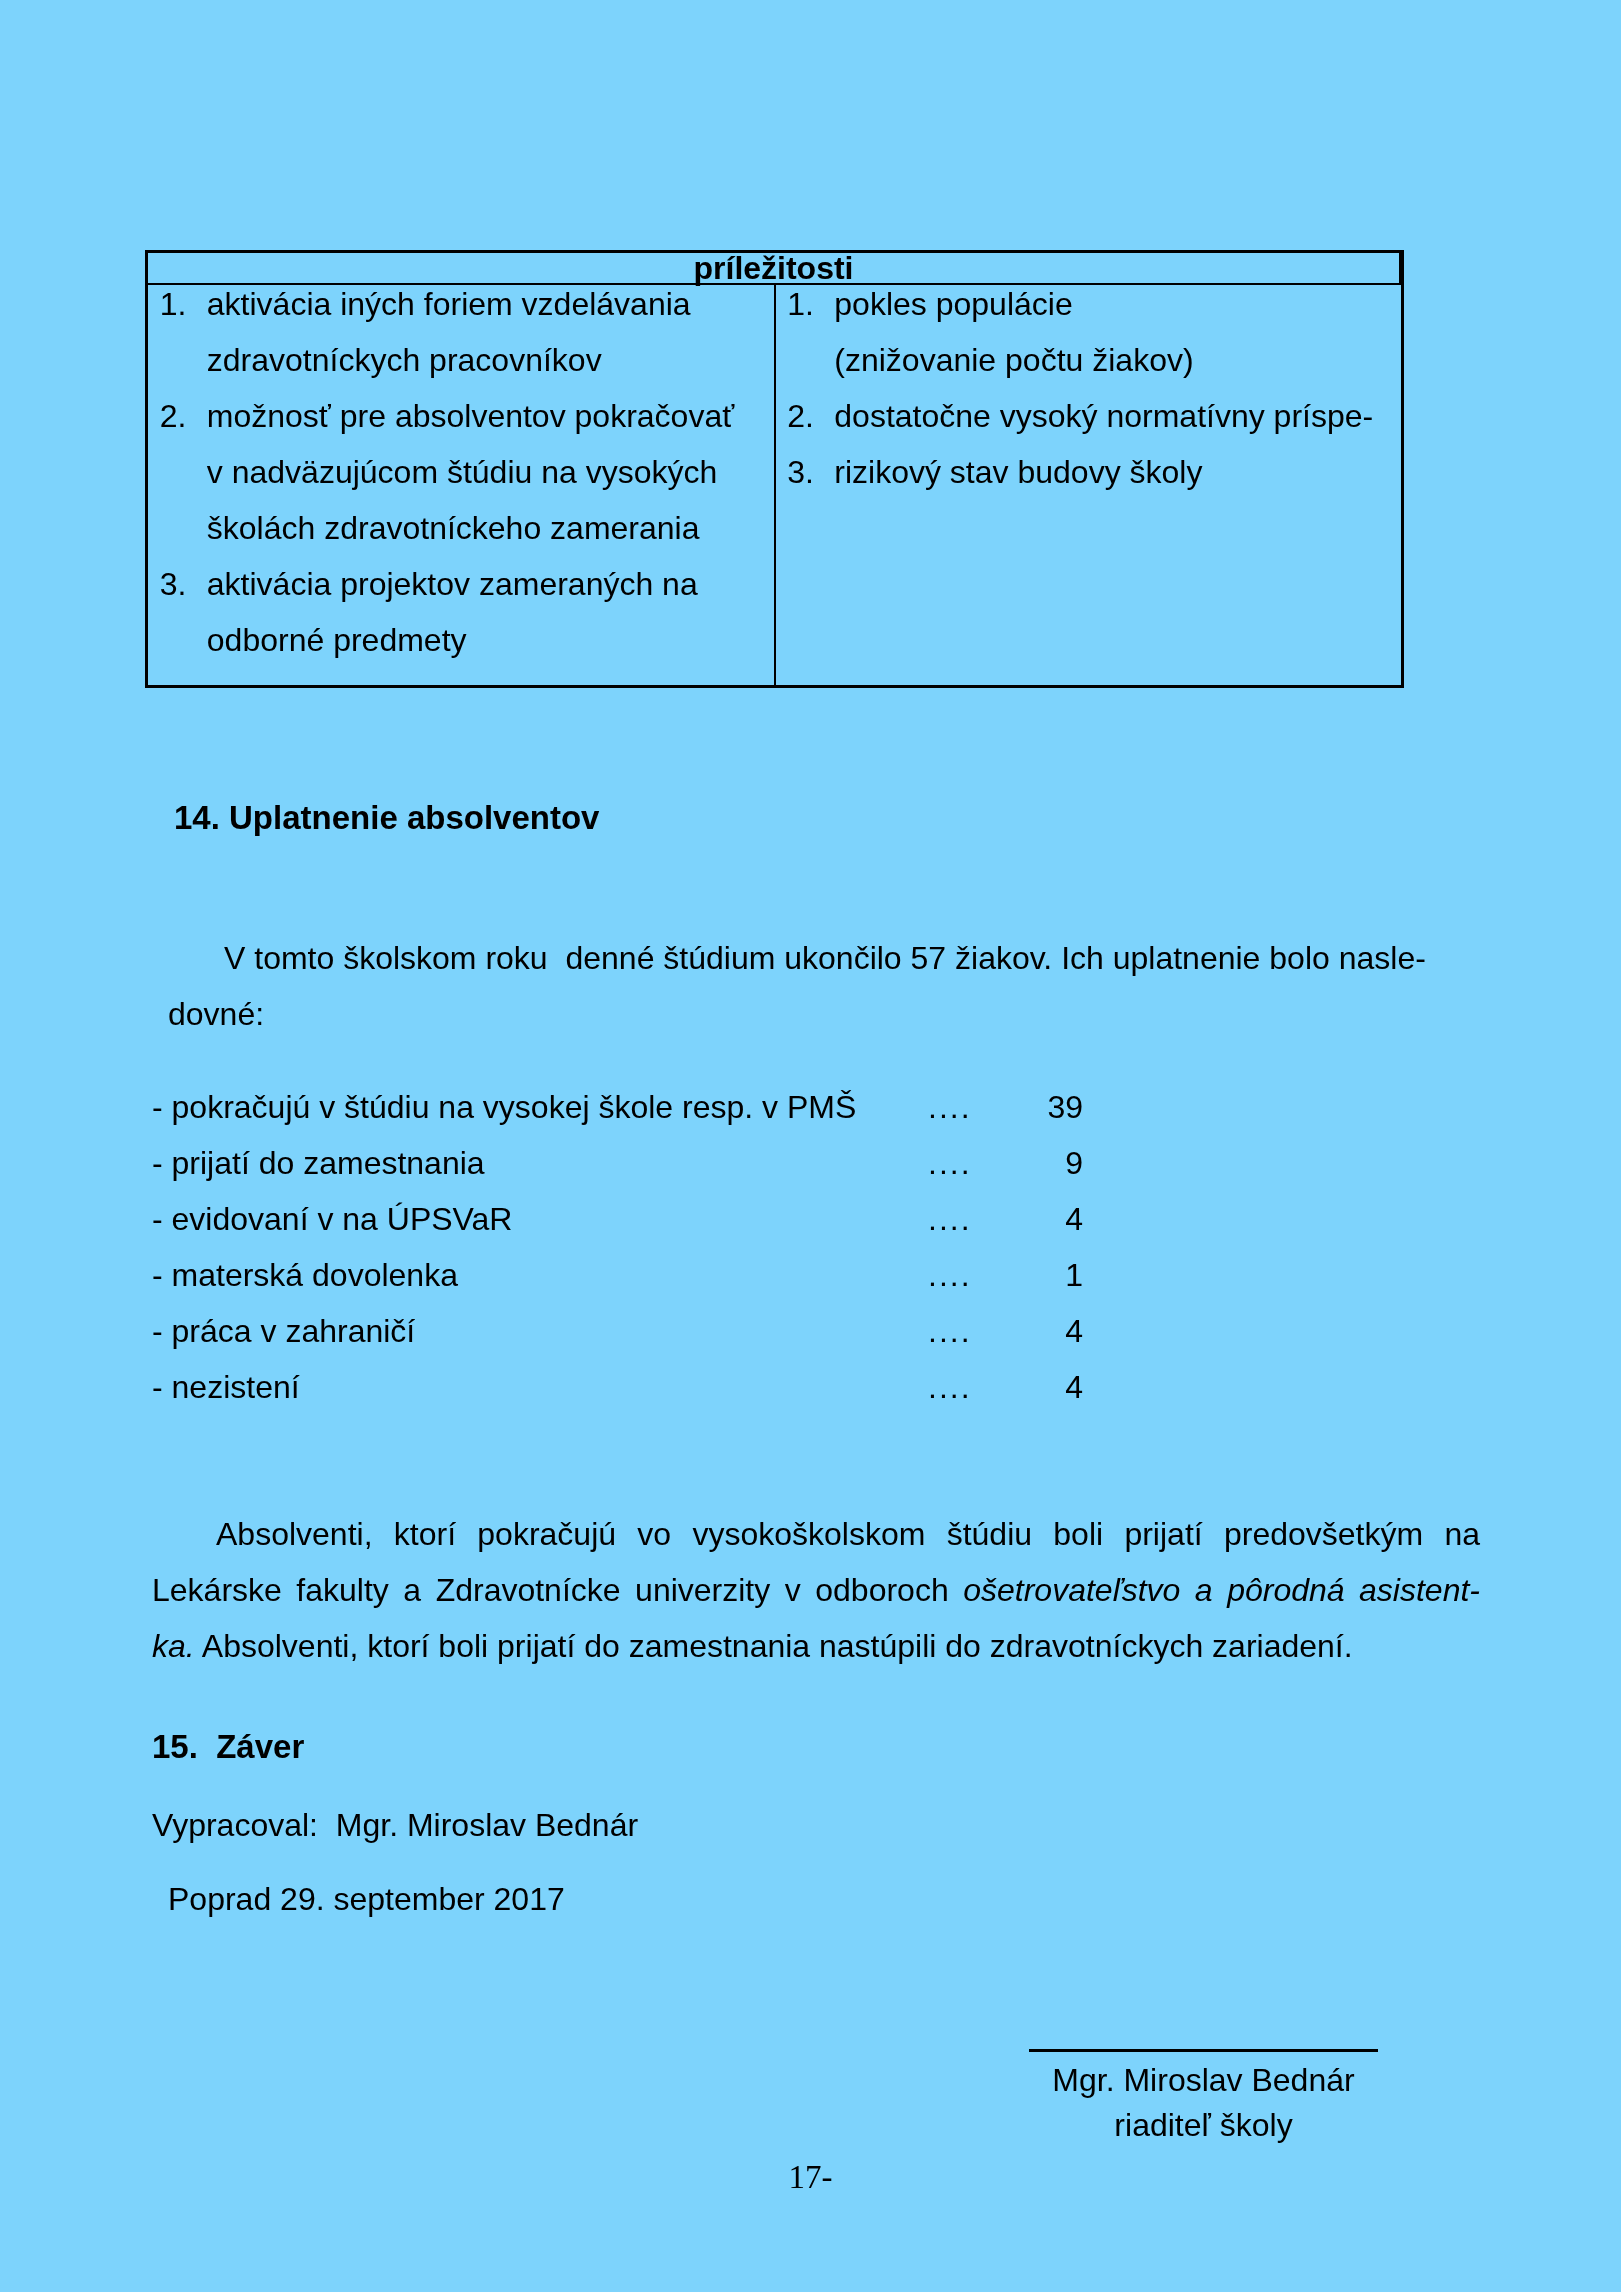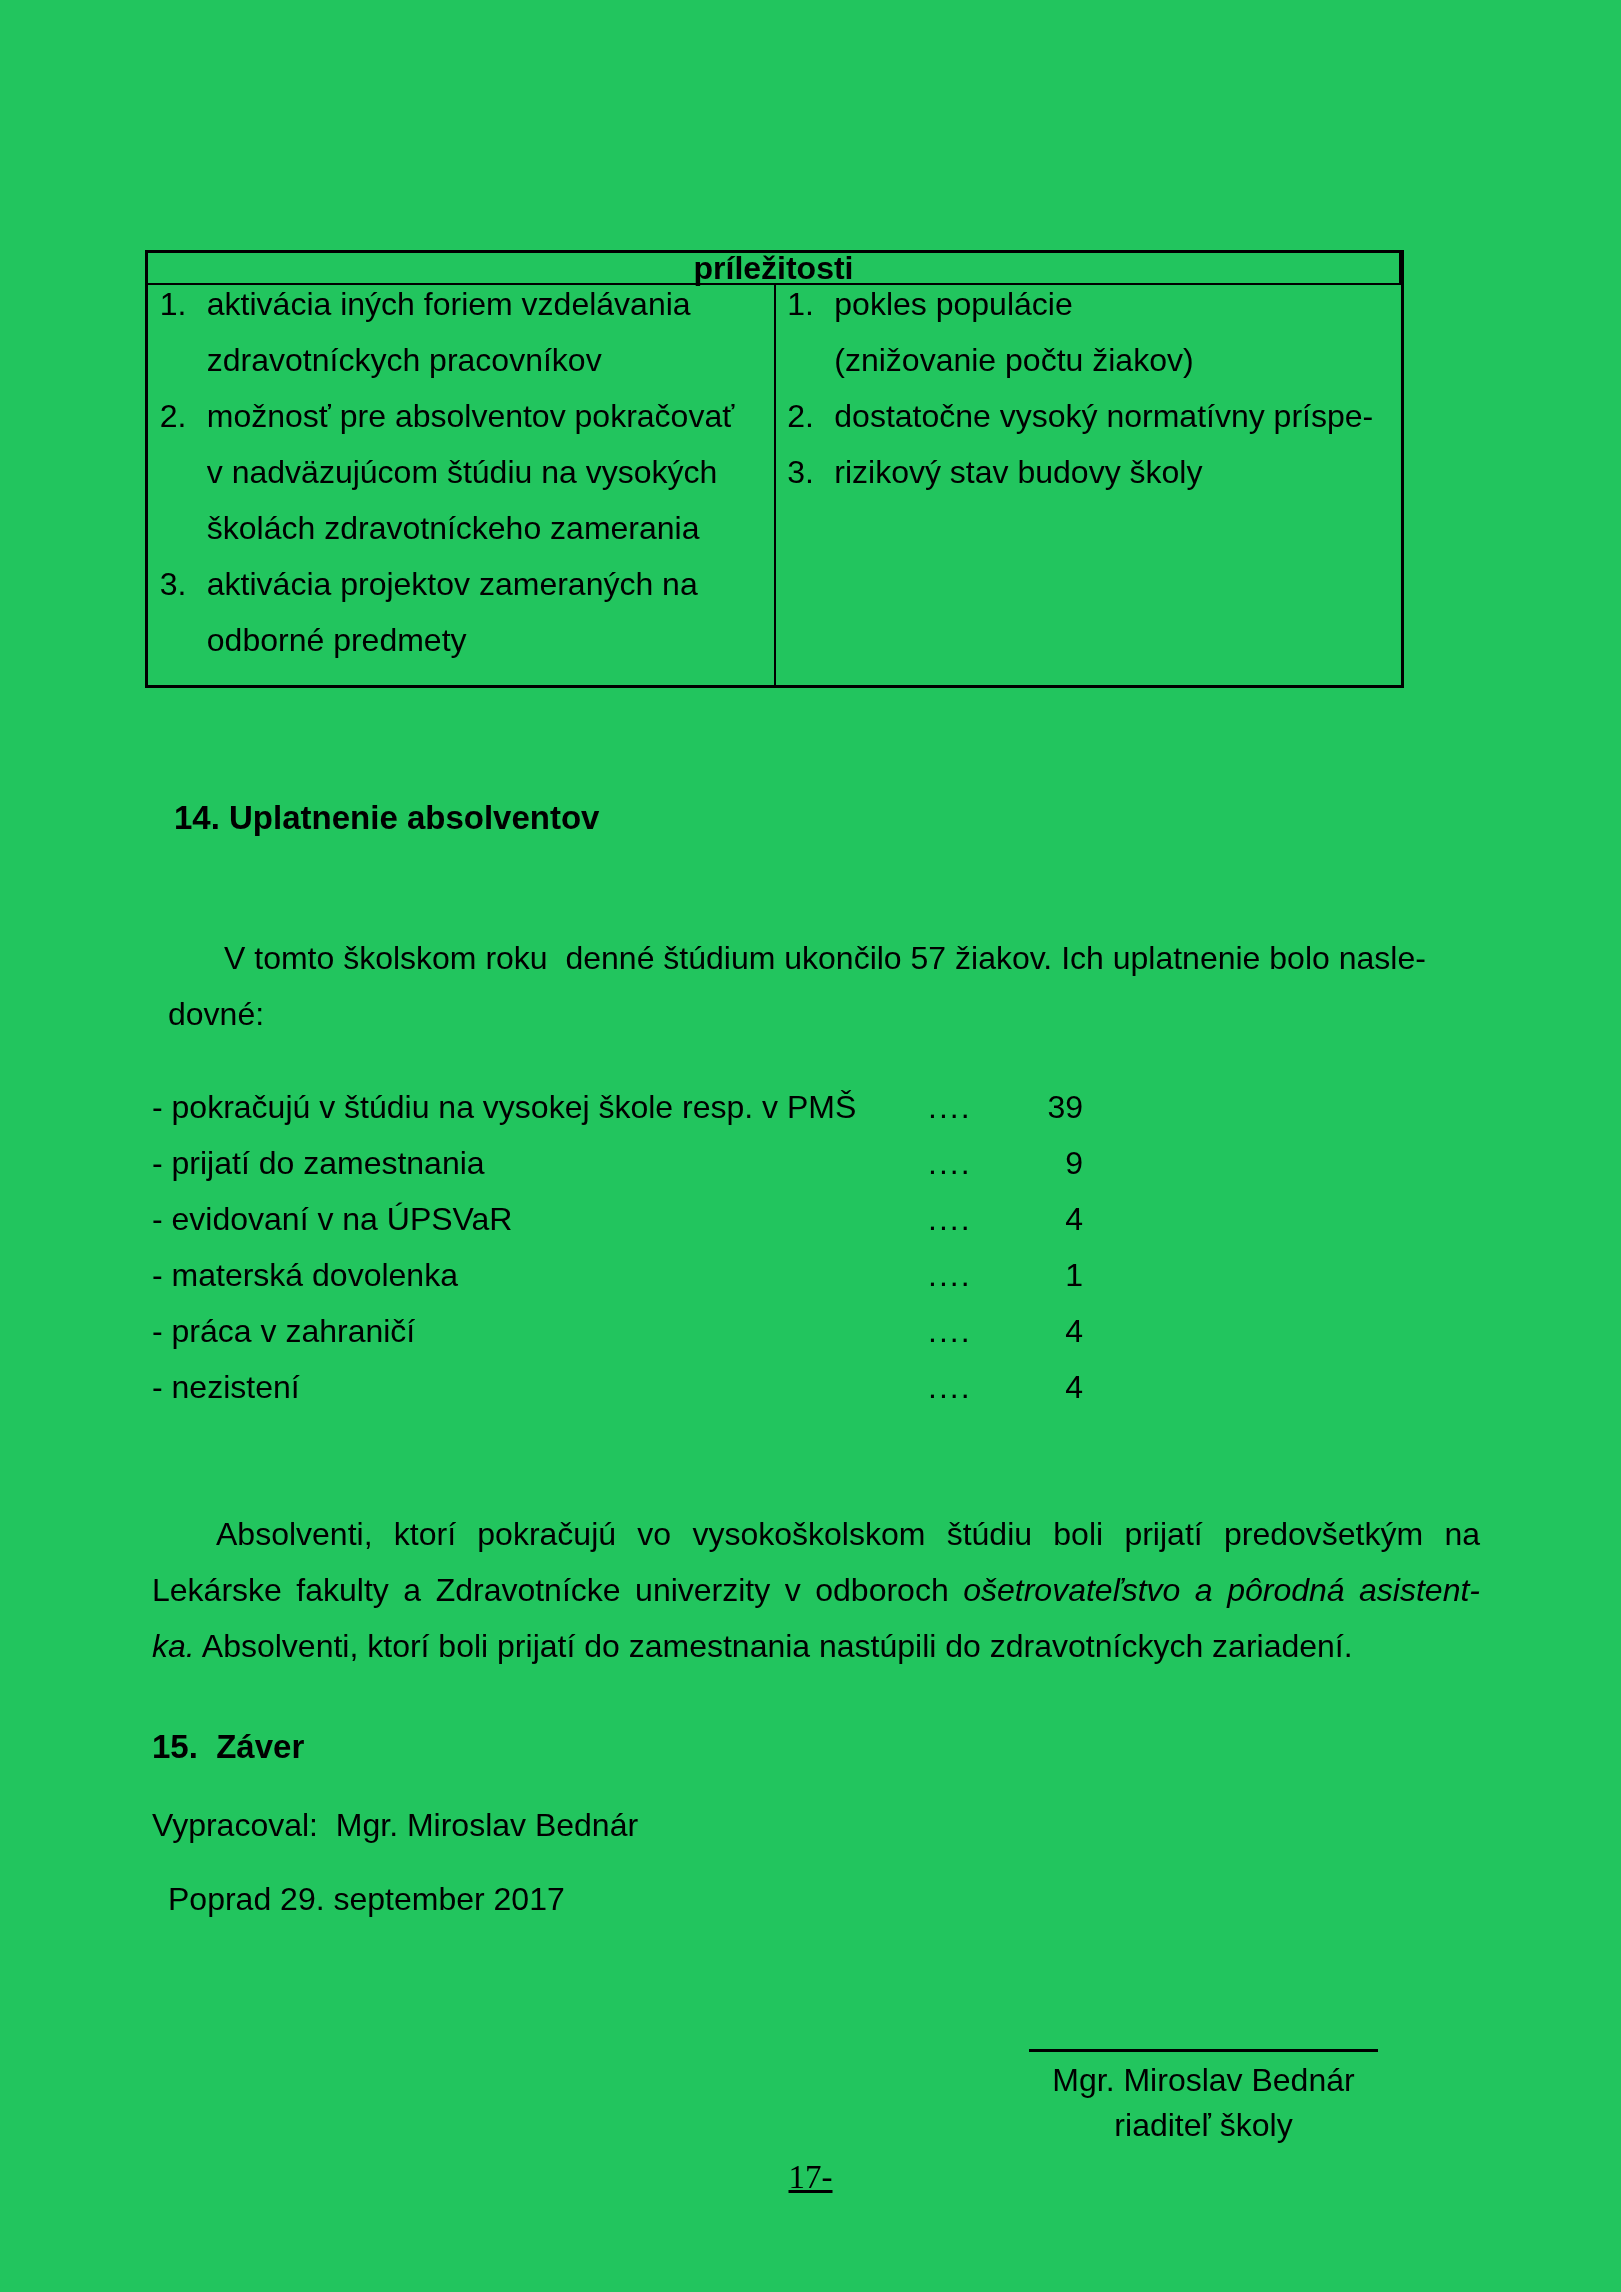--- a/index.html
+++ b/index.html
@@ -8,7 +8,7 @@
     position:relative;
     width:1621px; height:2293px;
     margin:0 auto;
-    background:#22c55e;
+    background:#7dd3fc;
     color:#000000;
     font-family:"Liberation Sans", sans-serif;
     font-size:32px;

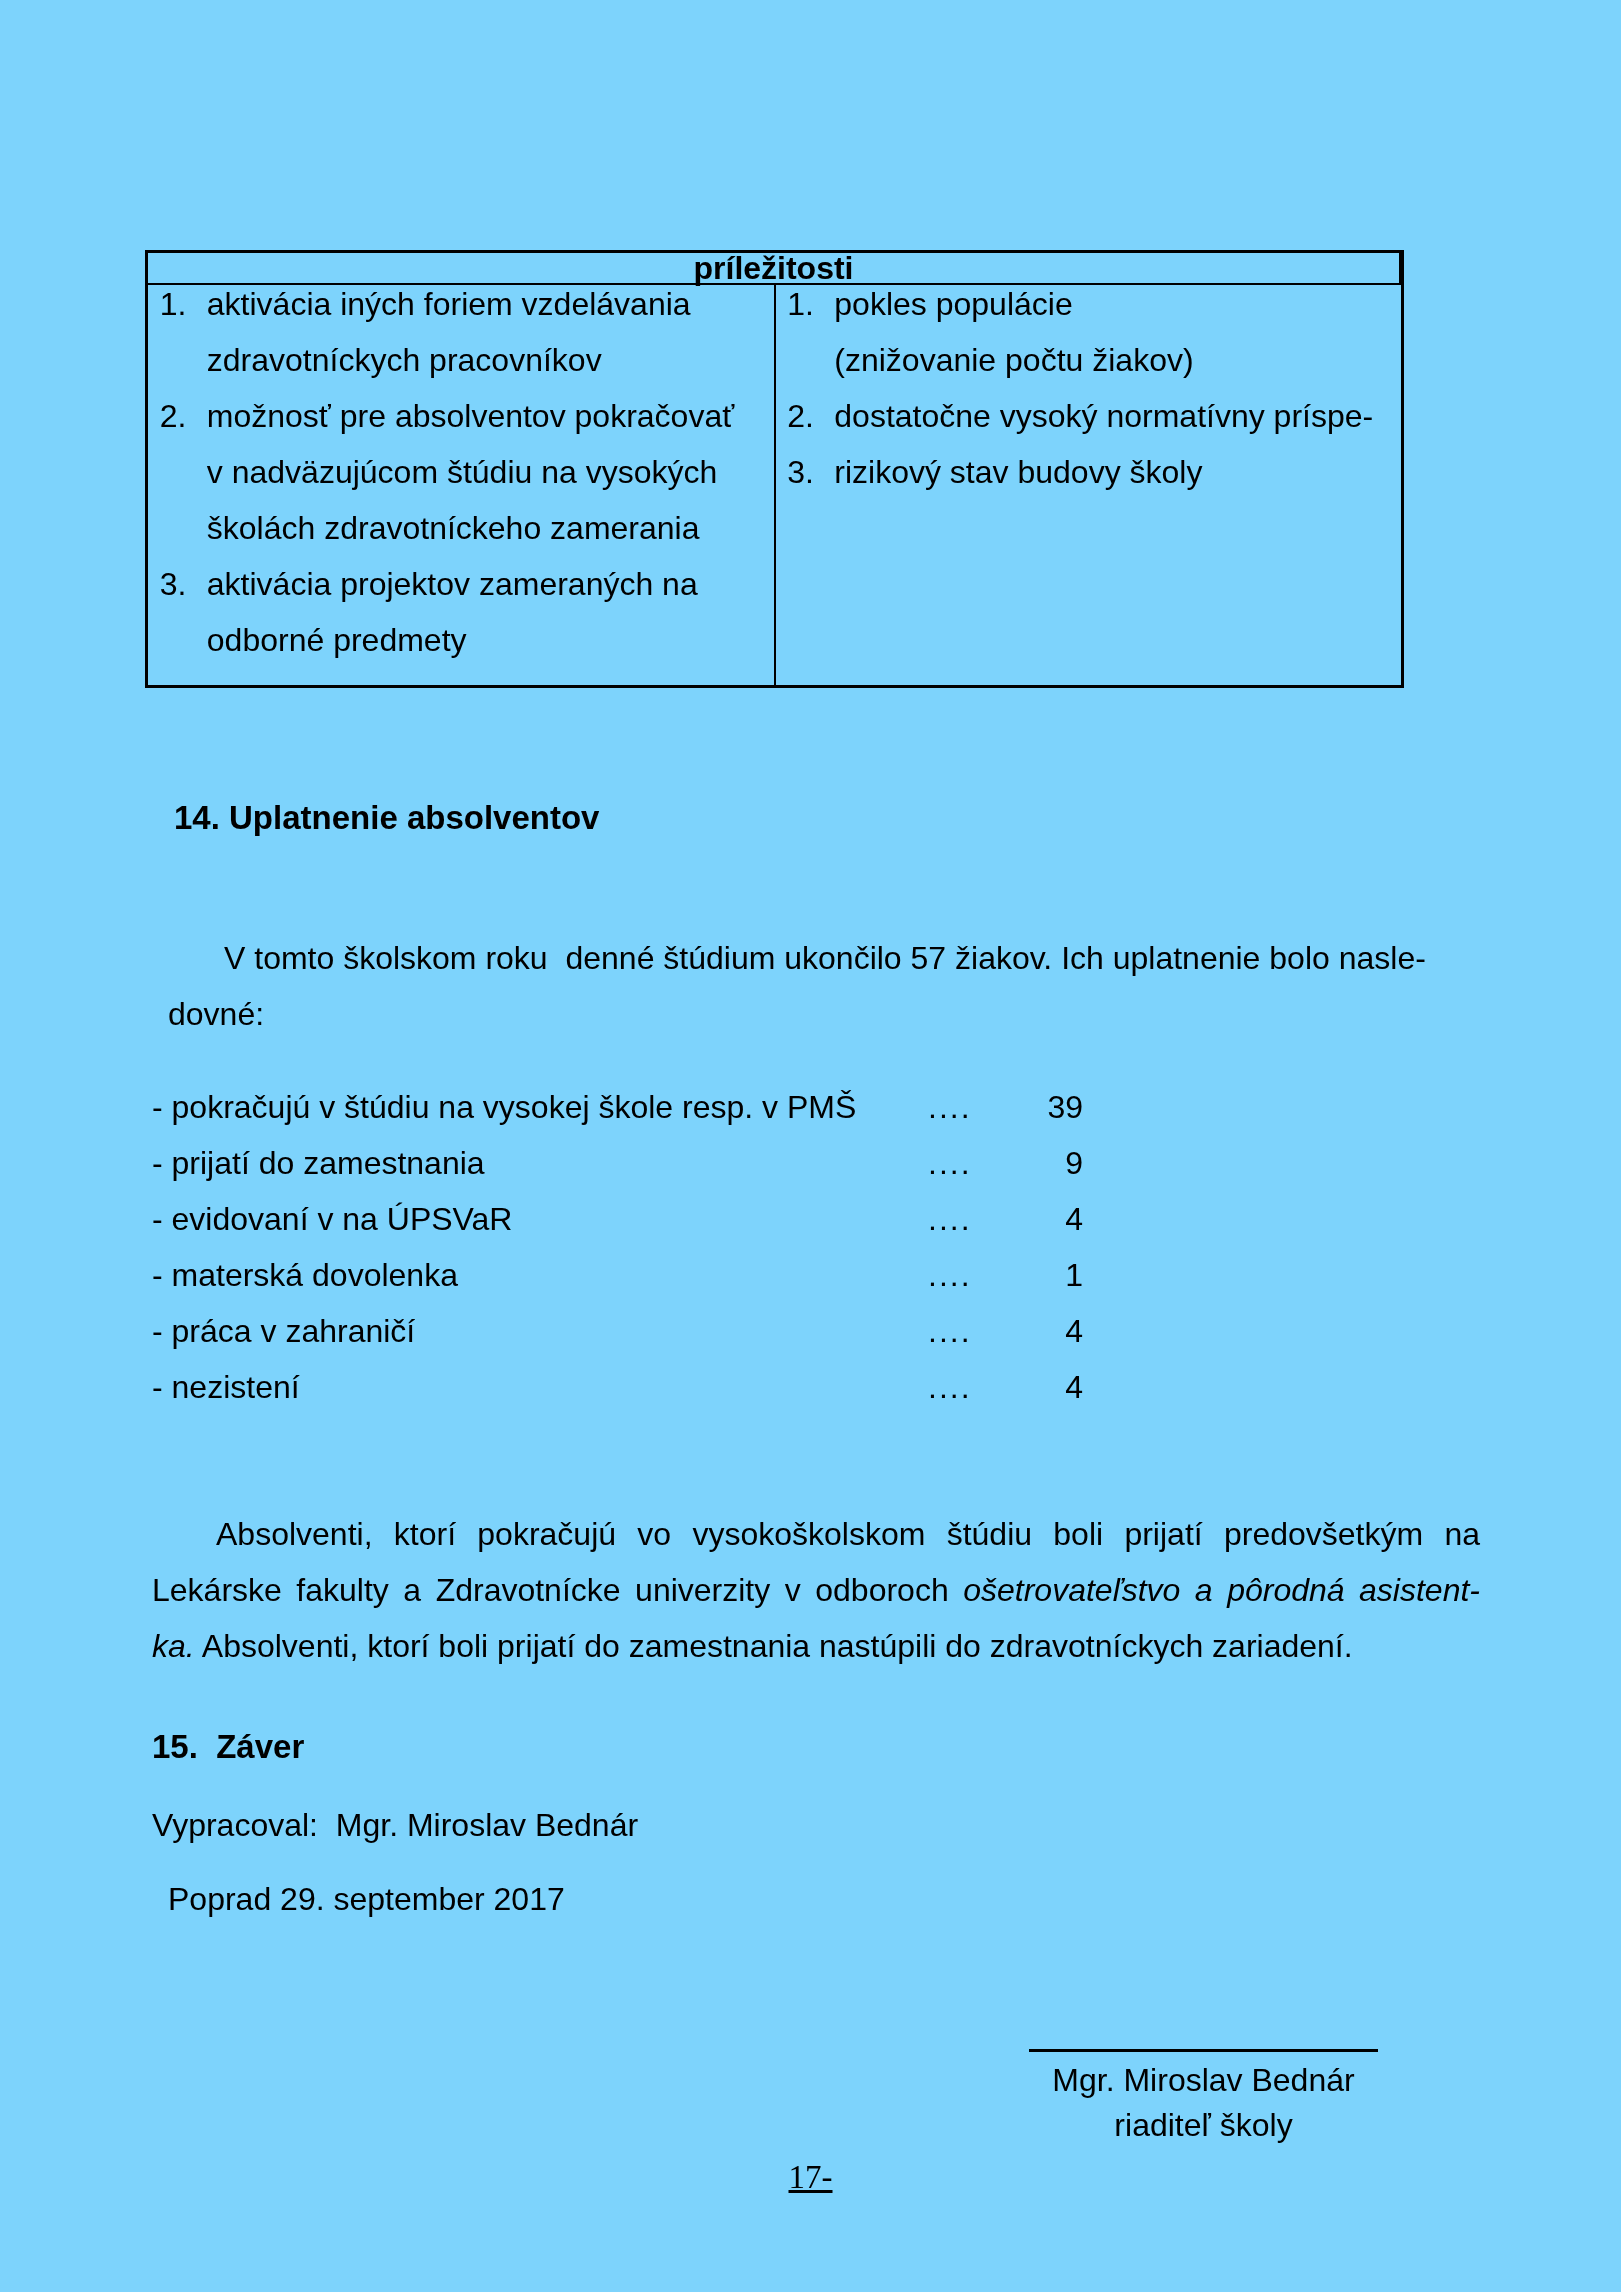--- a/index.html
+++ b/index.html
@@ -66,7 +66,7 @@
     position:absolute; left:0; top:2152px; width:1621px;
     text-align:center;
     font-family:"Liberation Serif", serif;
-    font-size:33px; line-height:51px;text-decoration:underline;
+    font-size:33px; line-height:51px;
   }
 </style>
 </head>

